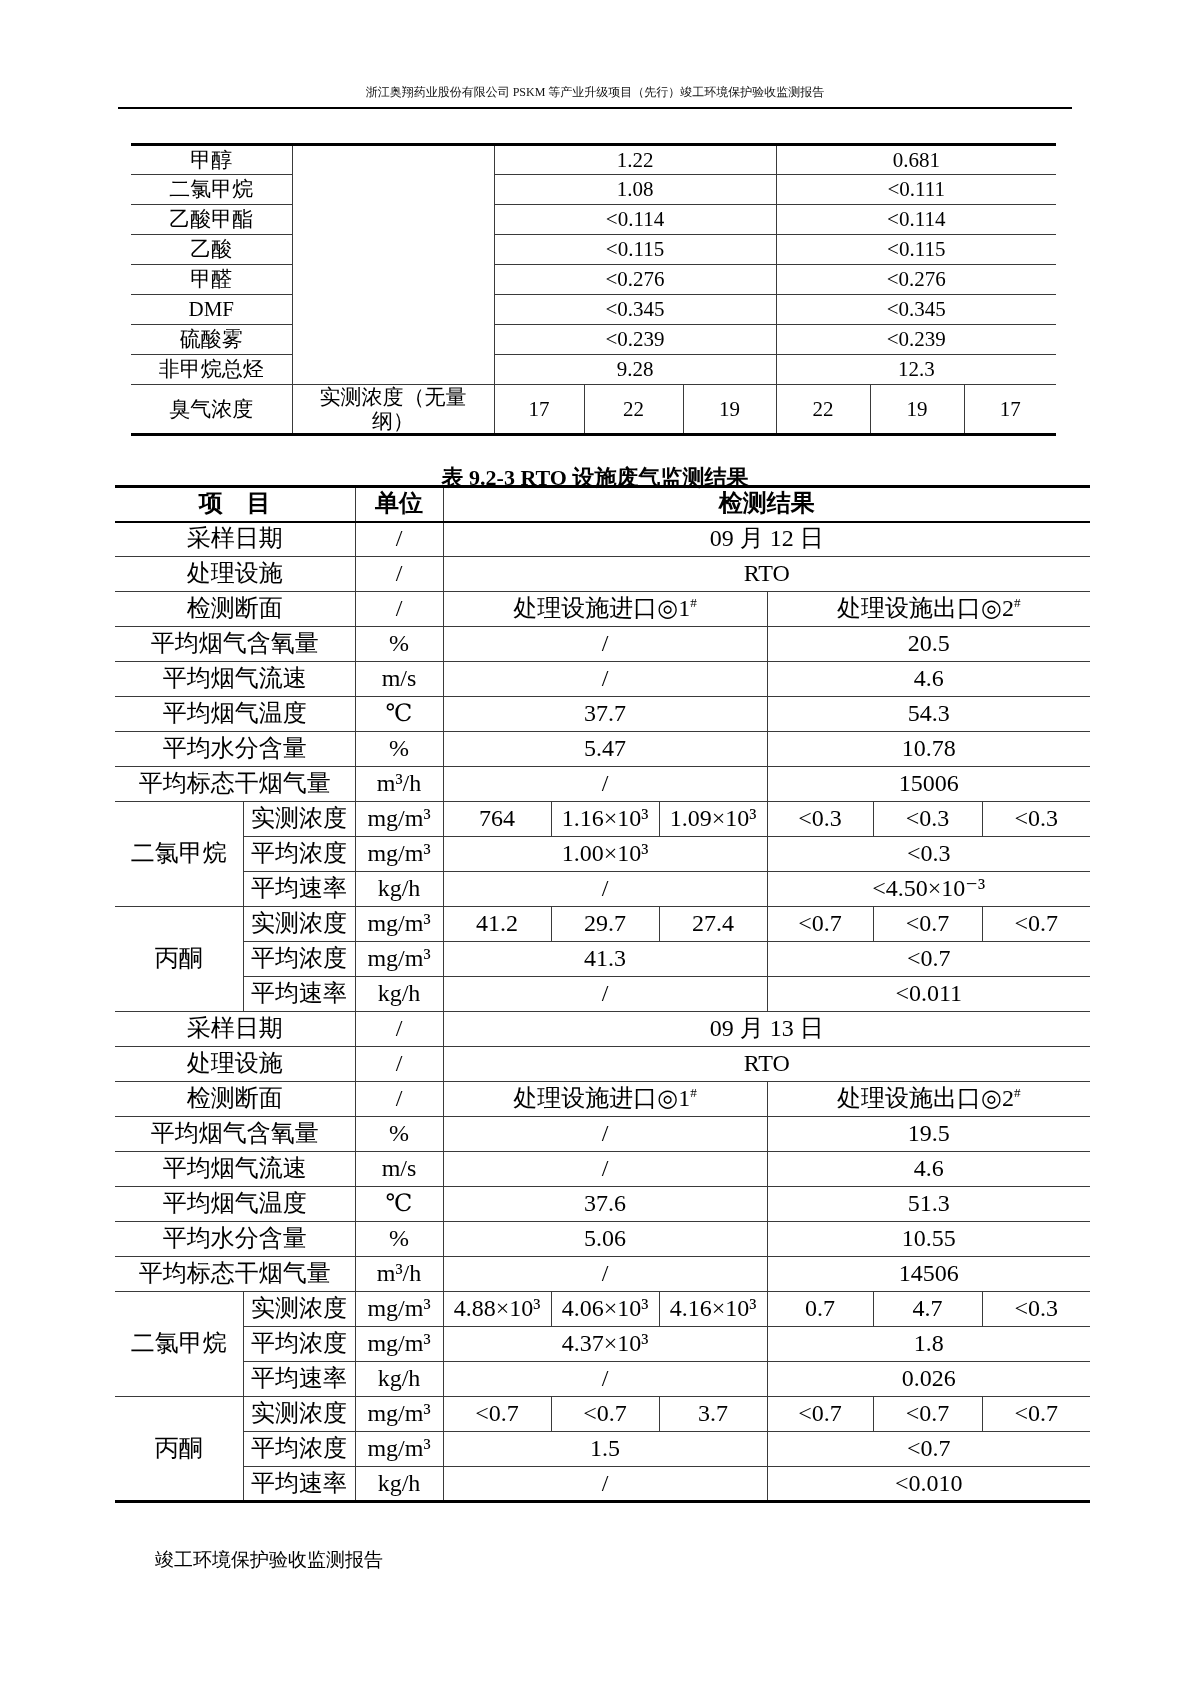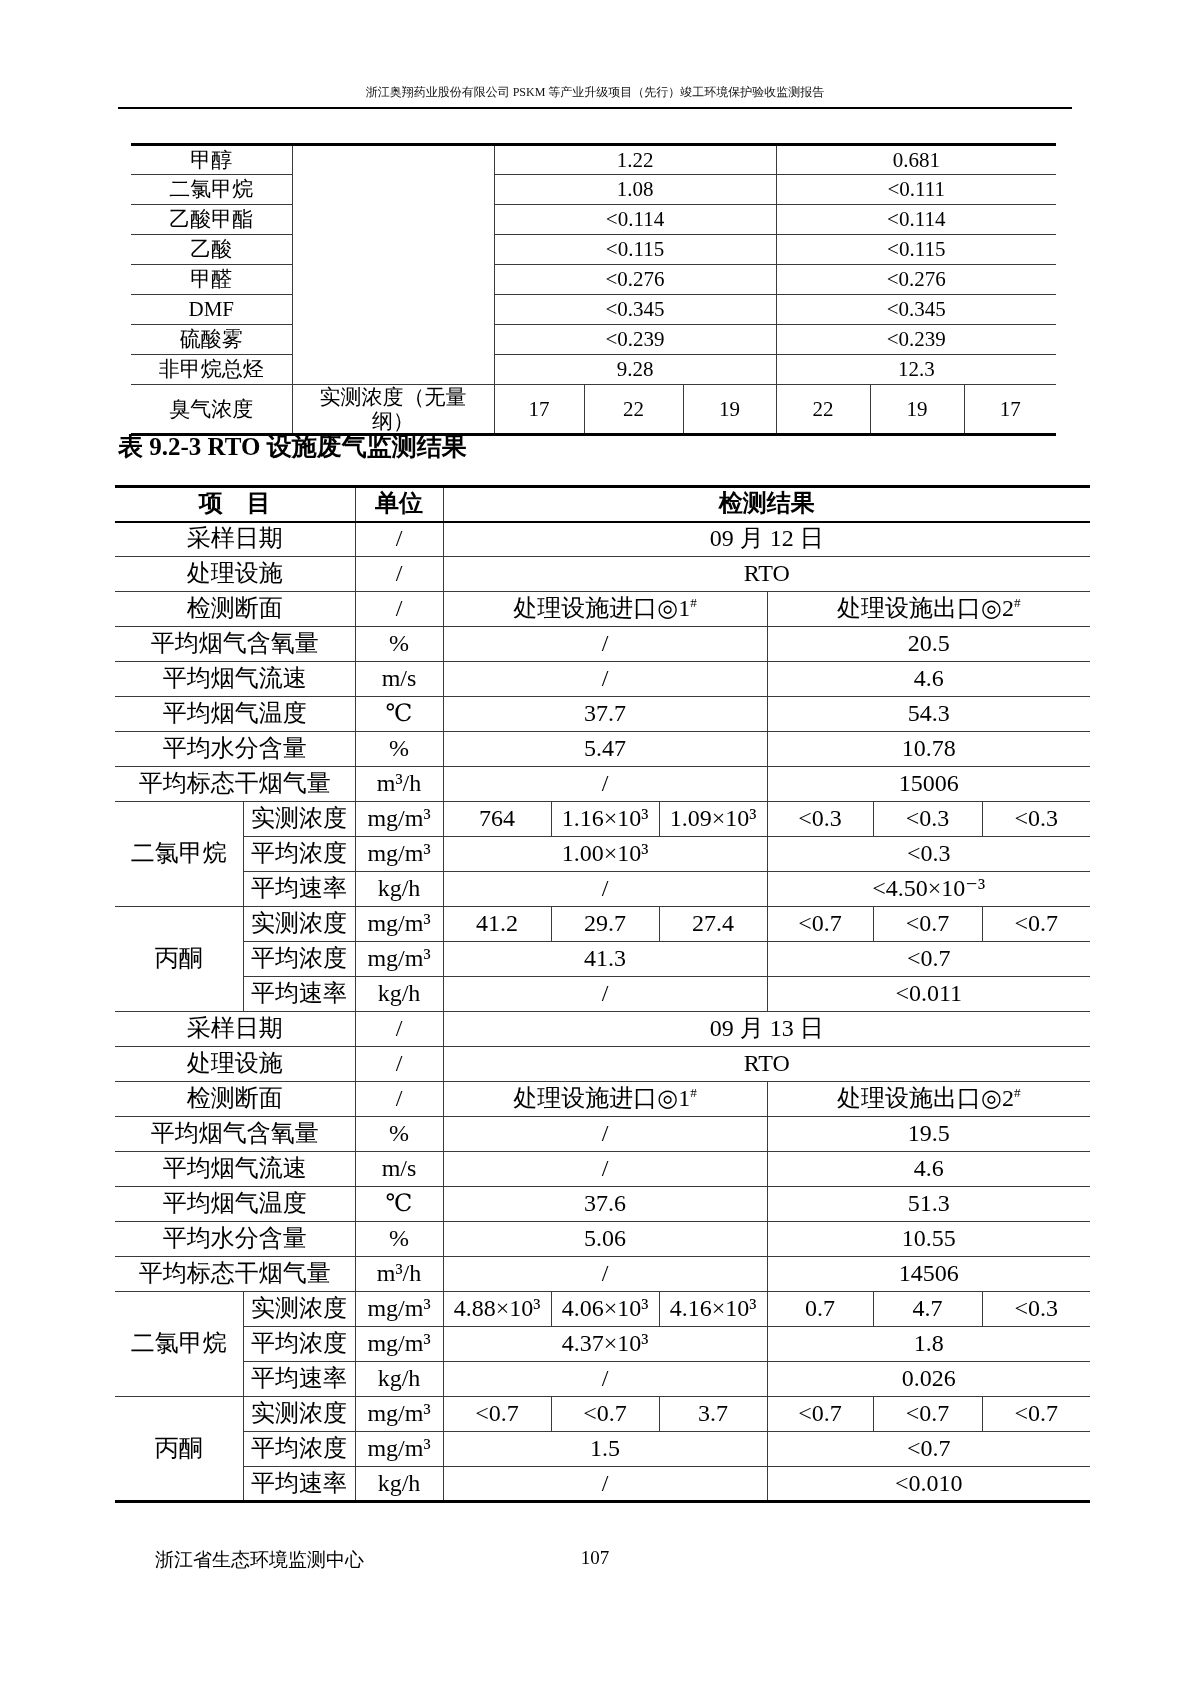--- a/index.html
+++ b/index.html
@@ -40,8 +40,8 @@
   .t2 tr:first-child td { font-weight: bold; border-bottom: 2px solid #000; }
   sup { font-size: 0.55em; line-height: 0; }
   .tbl-title {
-    position: absolute; top: 430px; left: 118px; width: 954px;
-    text-align: left; font-size: 25px; font-weight: bold; white-space: nowrap;
+    position: absolute; top: 463px; left: 118px; width: 954px;
+    text-align: center; font-size: 22px; font-weight: bold; white-space: nowrap;
   }
   .footer { position: absolute; top: 1547px; left: 118px; width: 954px; height: 26px; font-size: 19px; }
   .footer-left { position: absolute; left: 37px; top: 0; }

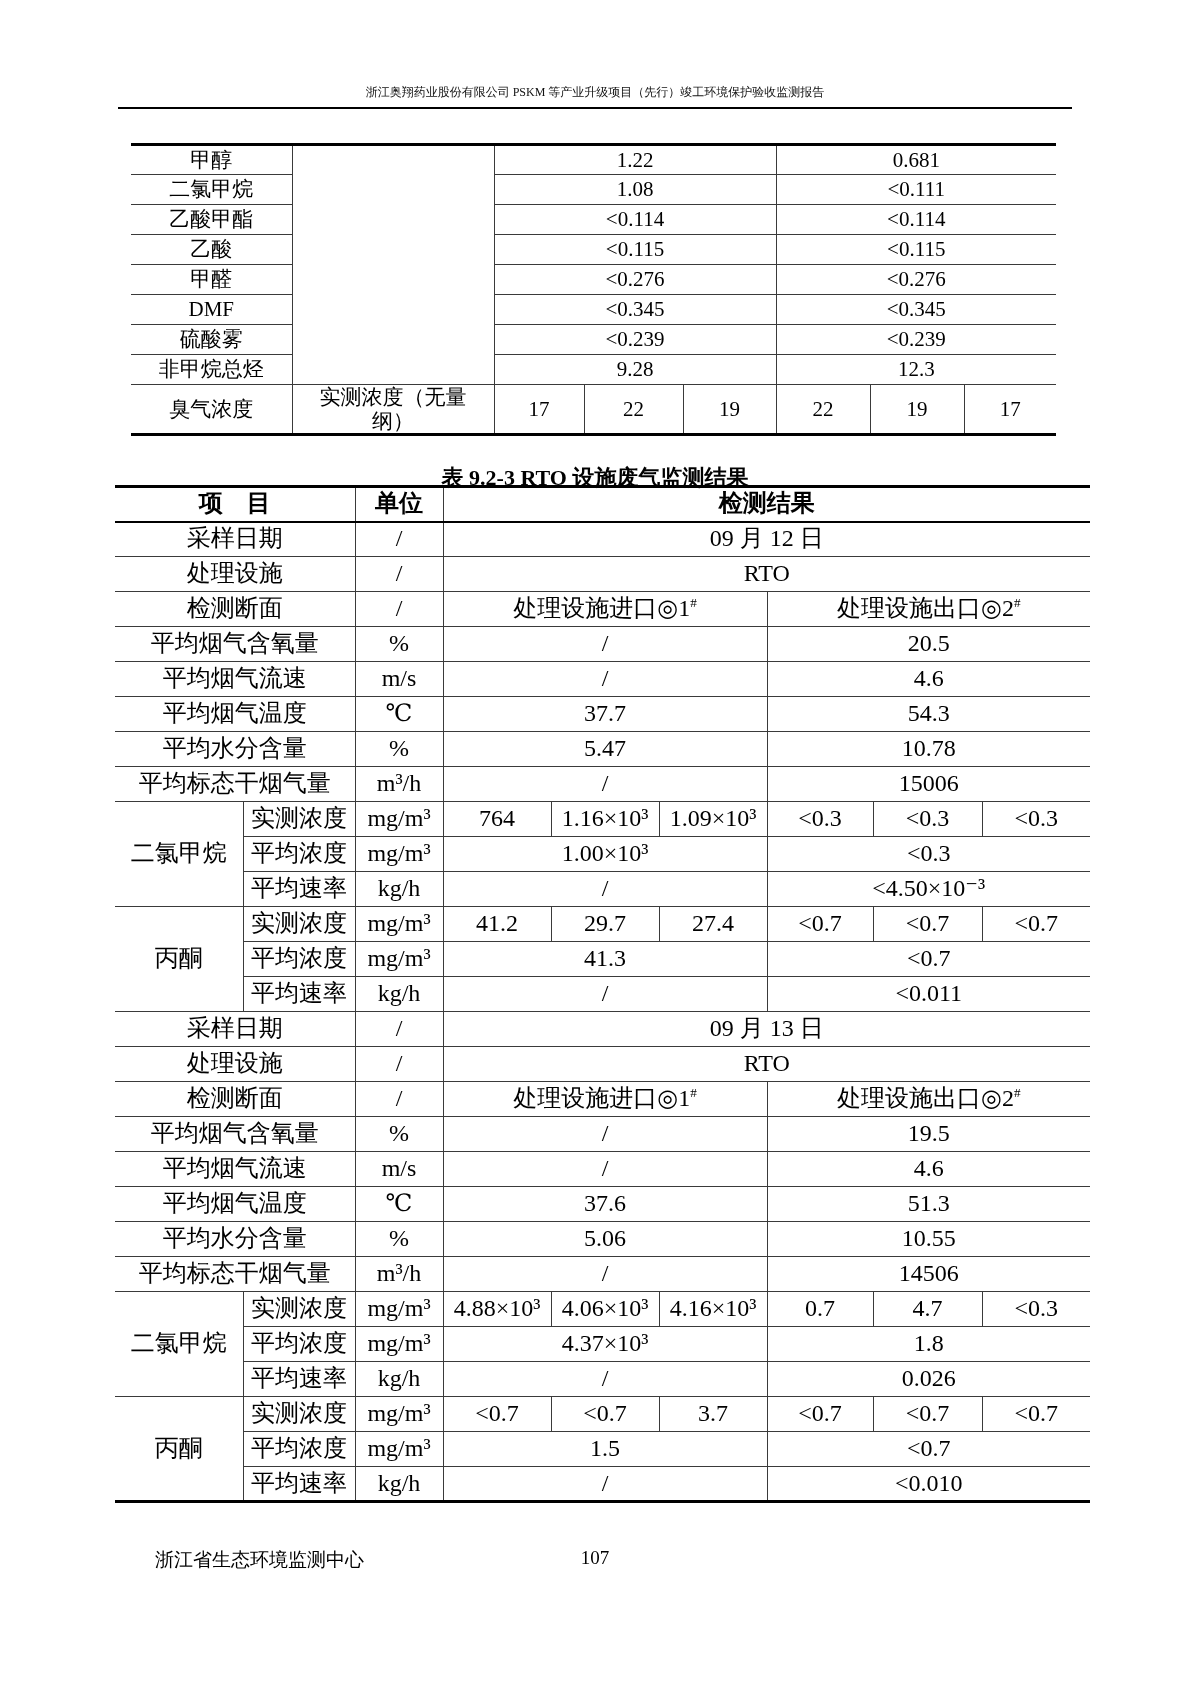--- a/index.html
+++ b/index.html
@@ -328,7 +328,7 @@
 
 <div class="footer">
   <span class="footer-page">107</span>
-  <span class="footer-left">浙江省生态环境监测中心</span>
+  <span class="footer-left">竣工环境保护验收监测报告</span>
 </div>
 
 </body></html>

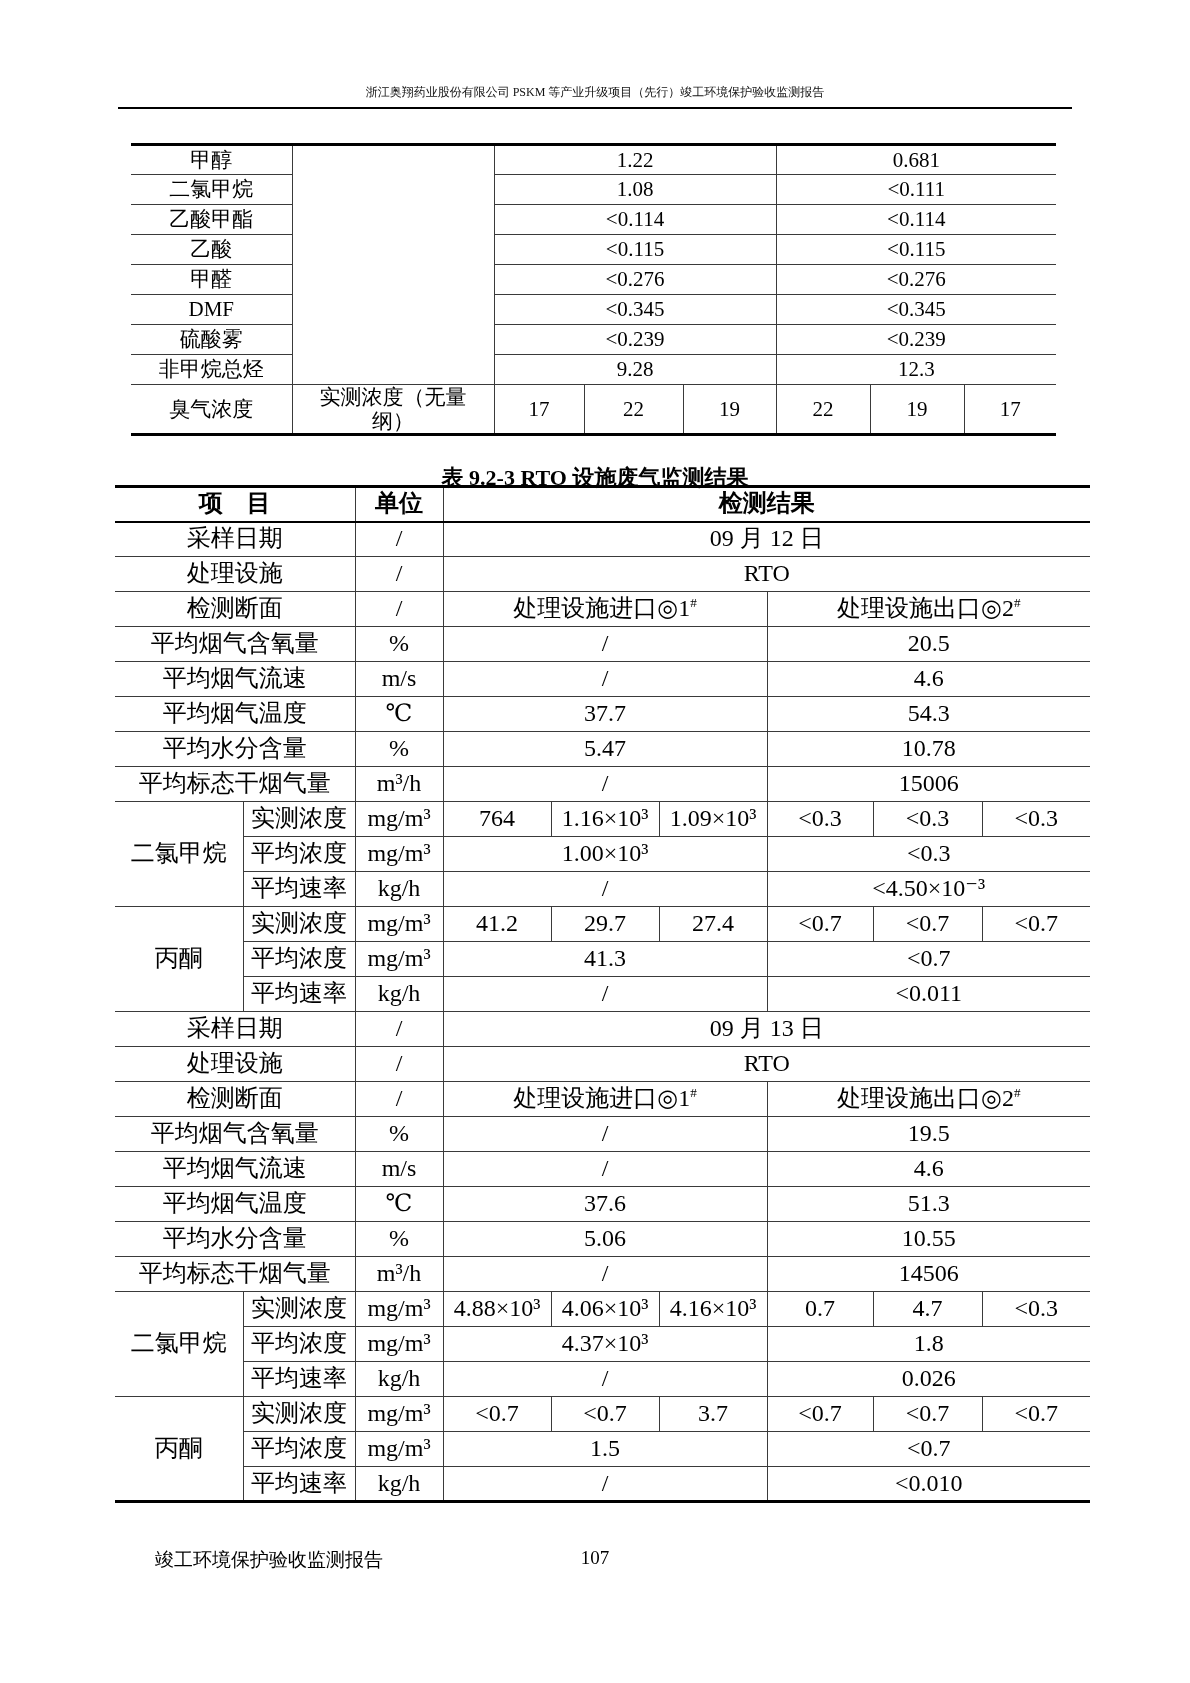--- a/index.html
+++ b/index.html
@@ -327,7 +327,6 @@
 </table>
 
 <div class="footer">
-  <span class="footer-page">107</span>
   <span class="footer-left">竣工环境保护验收监测报告</span>
 </div>
 

